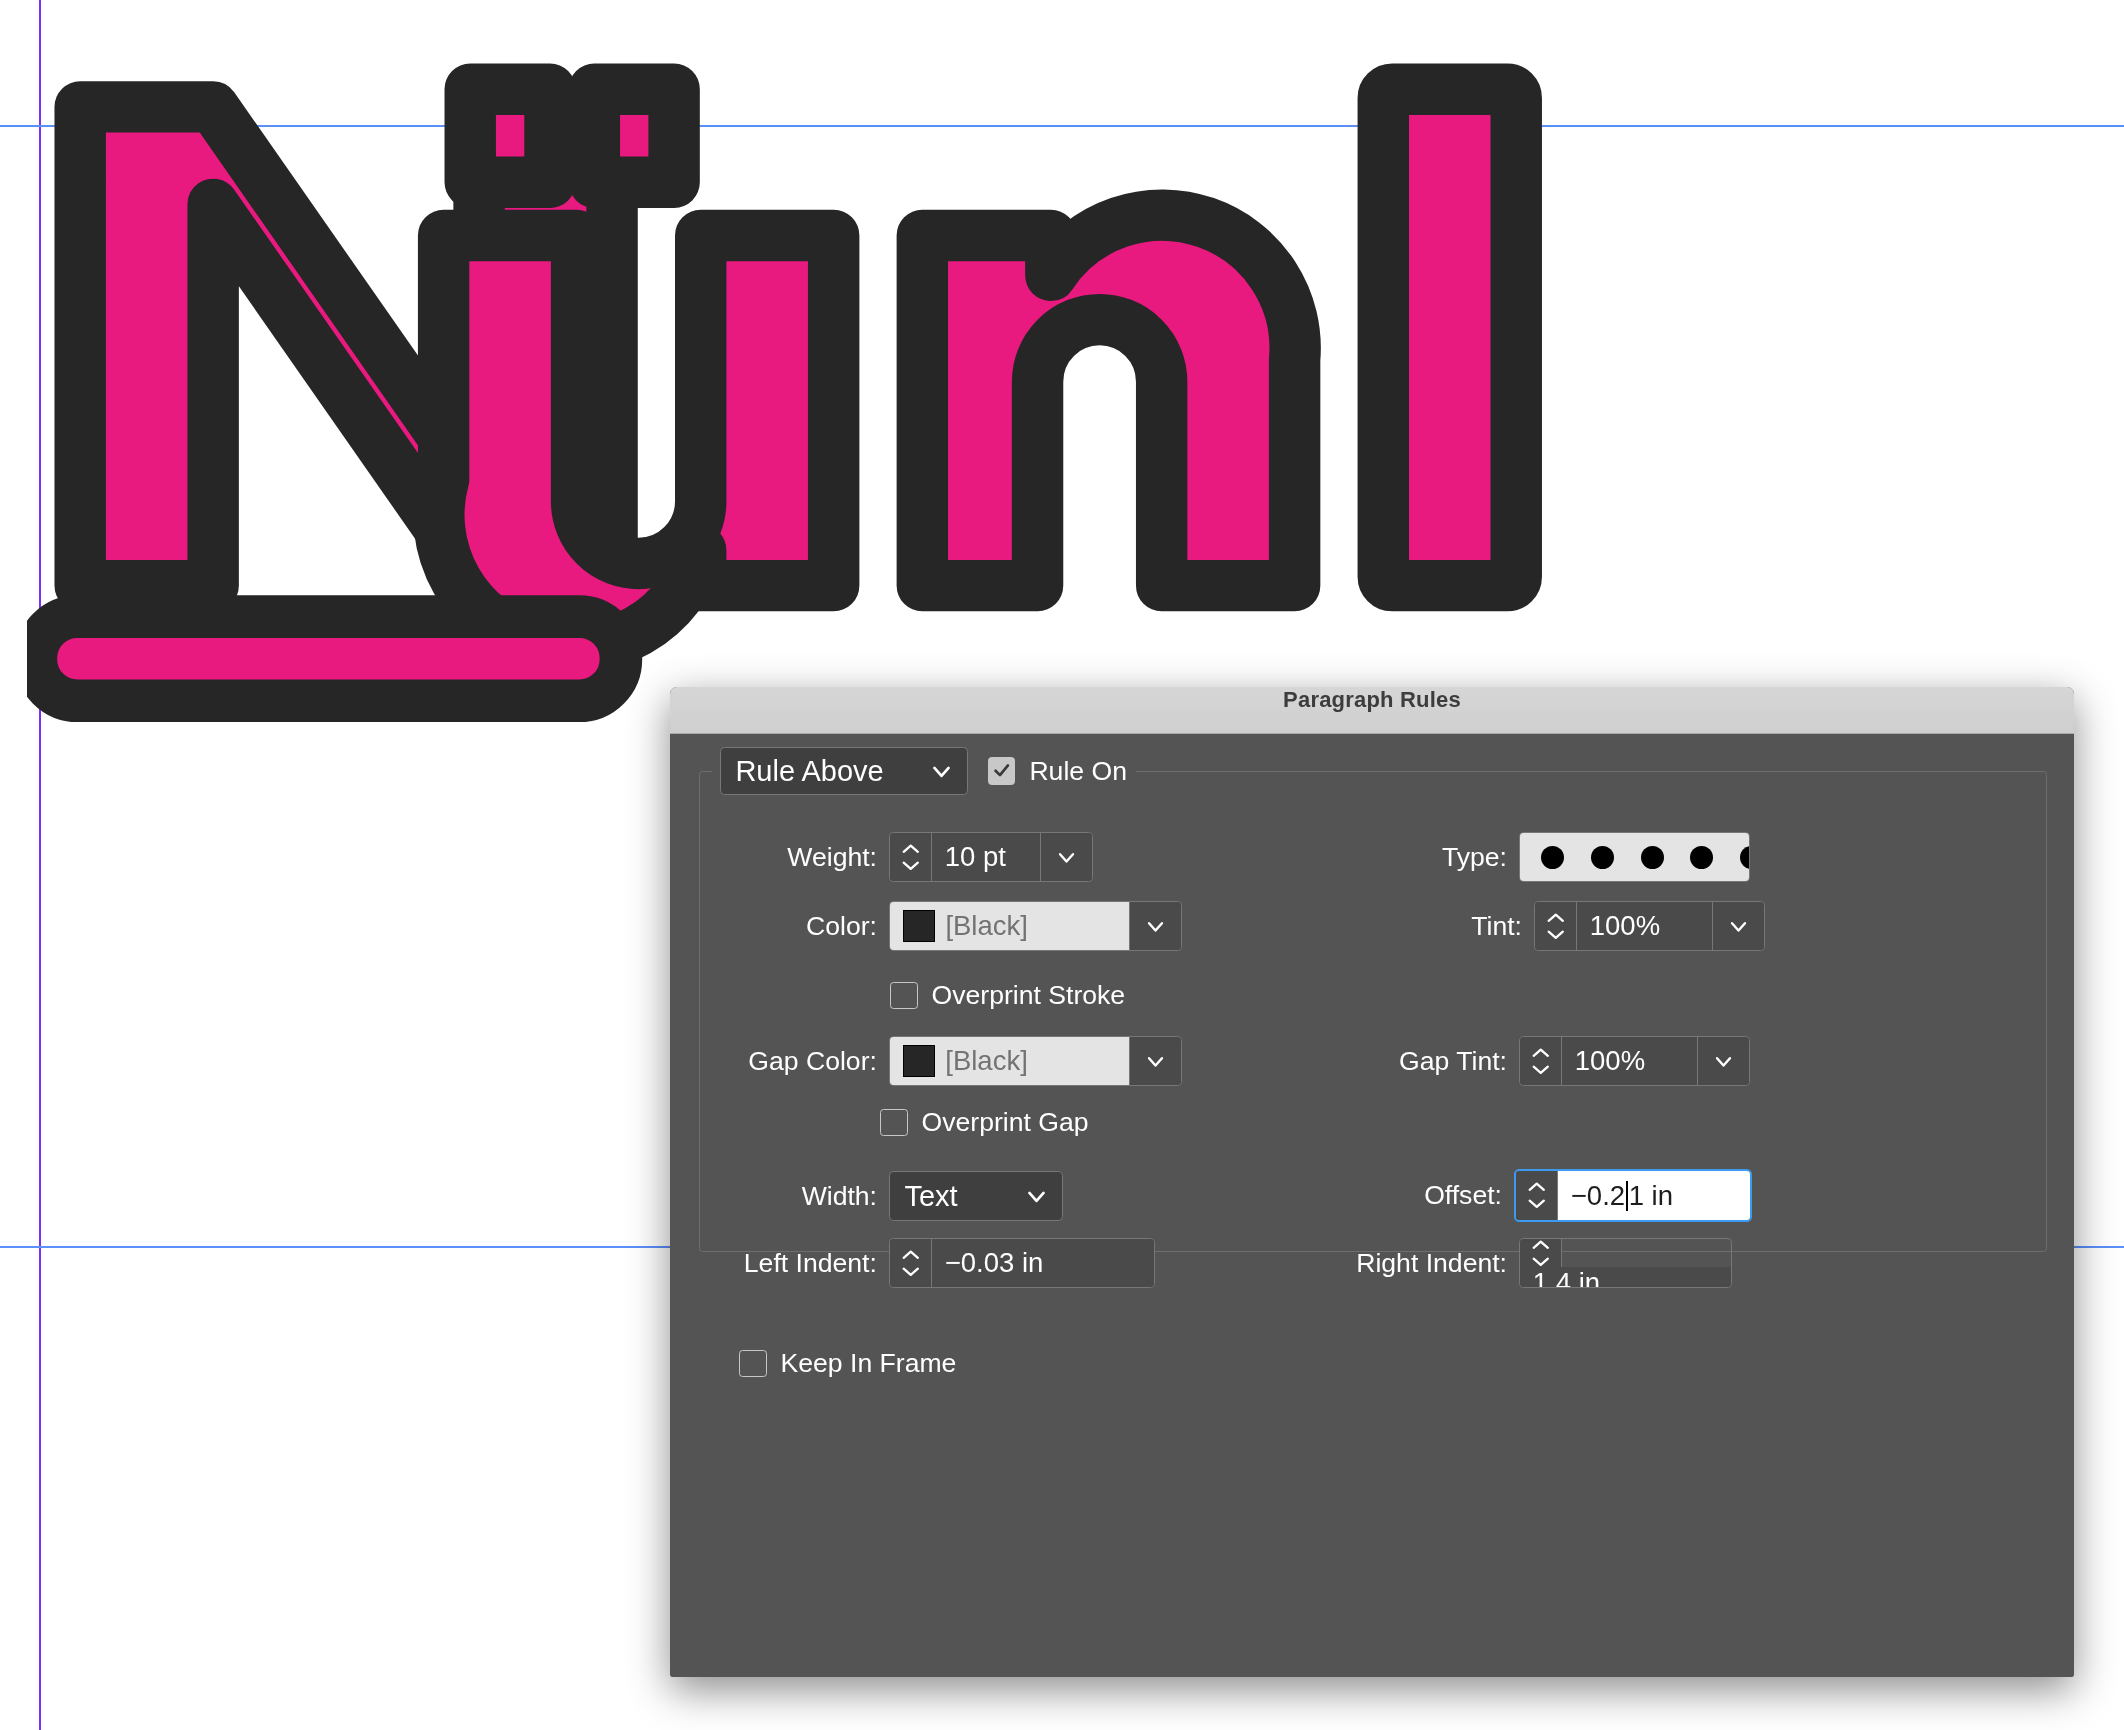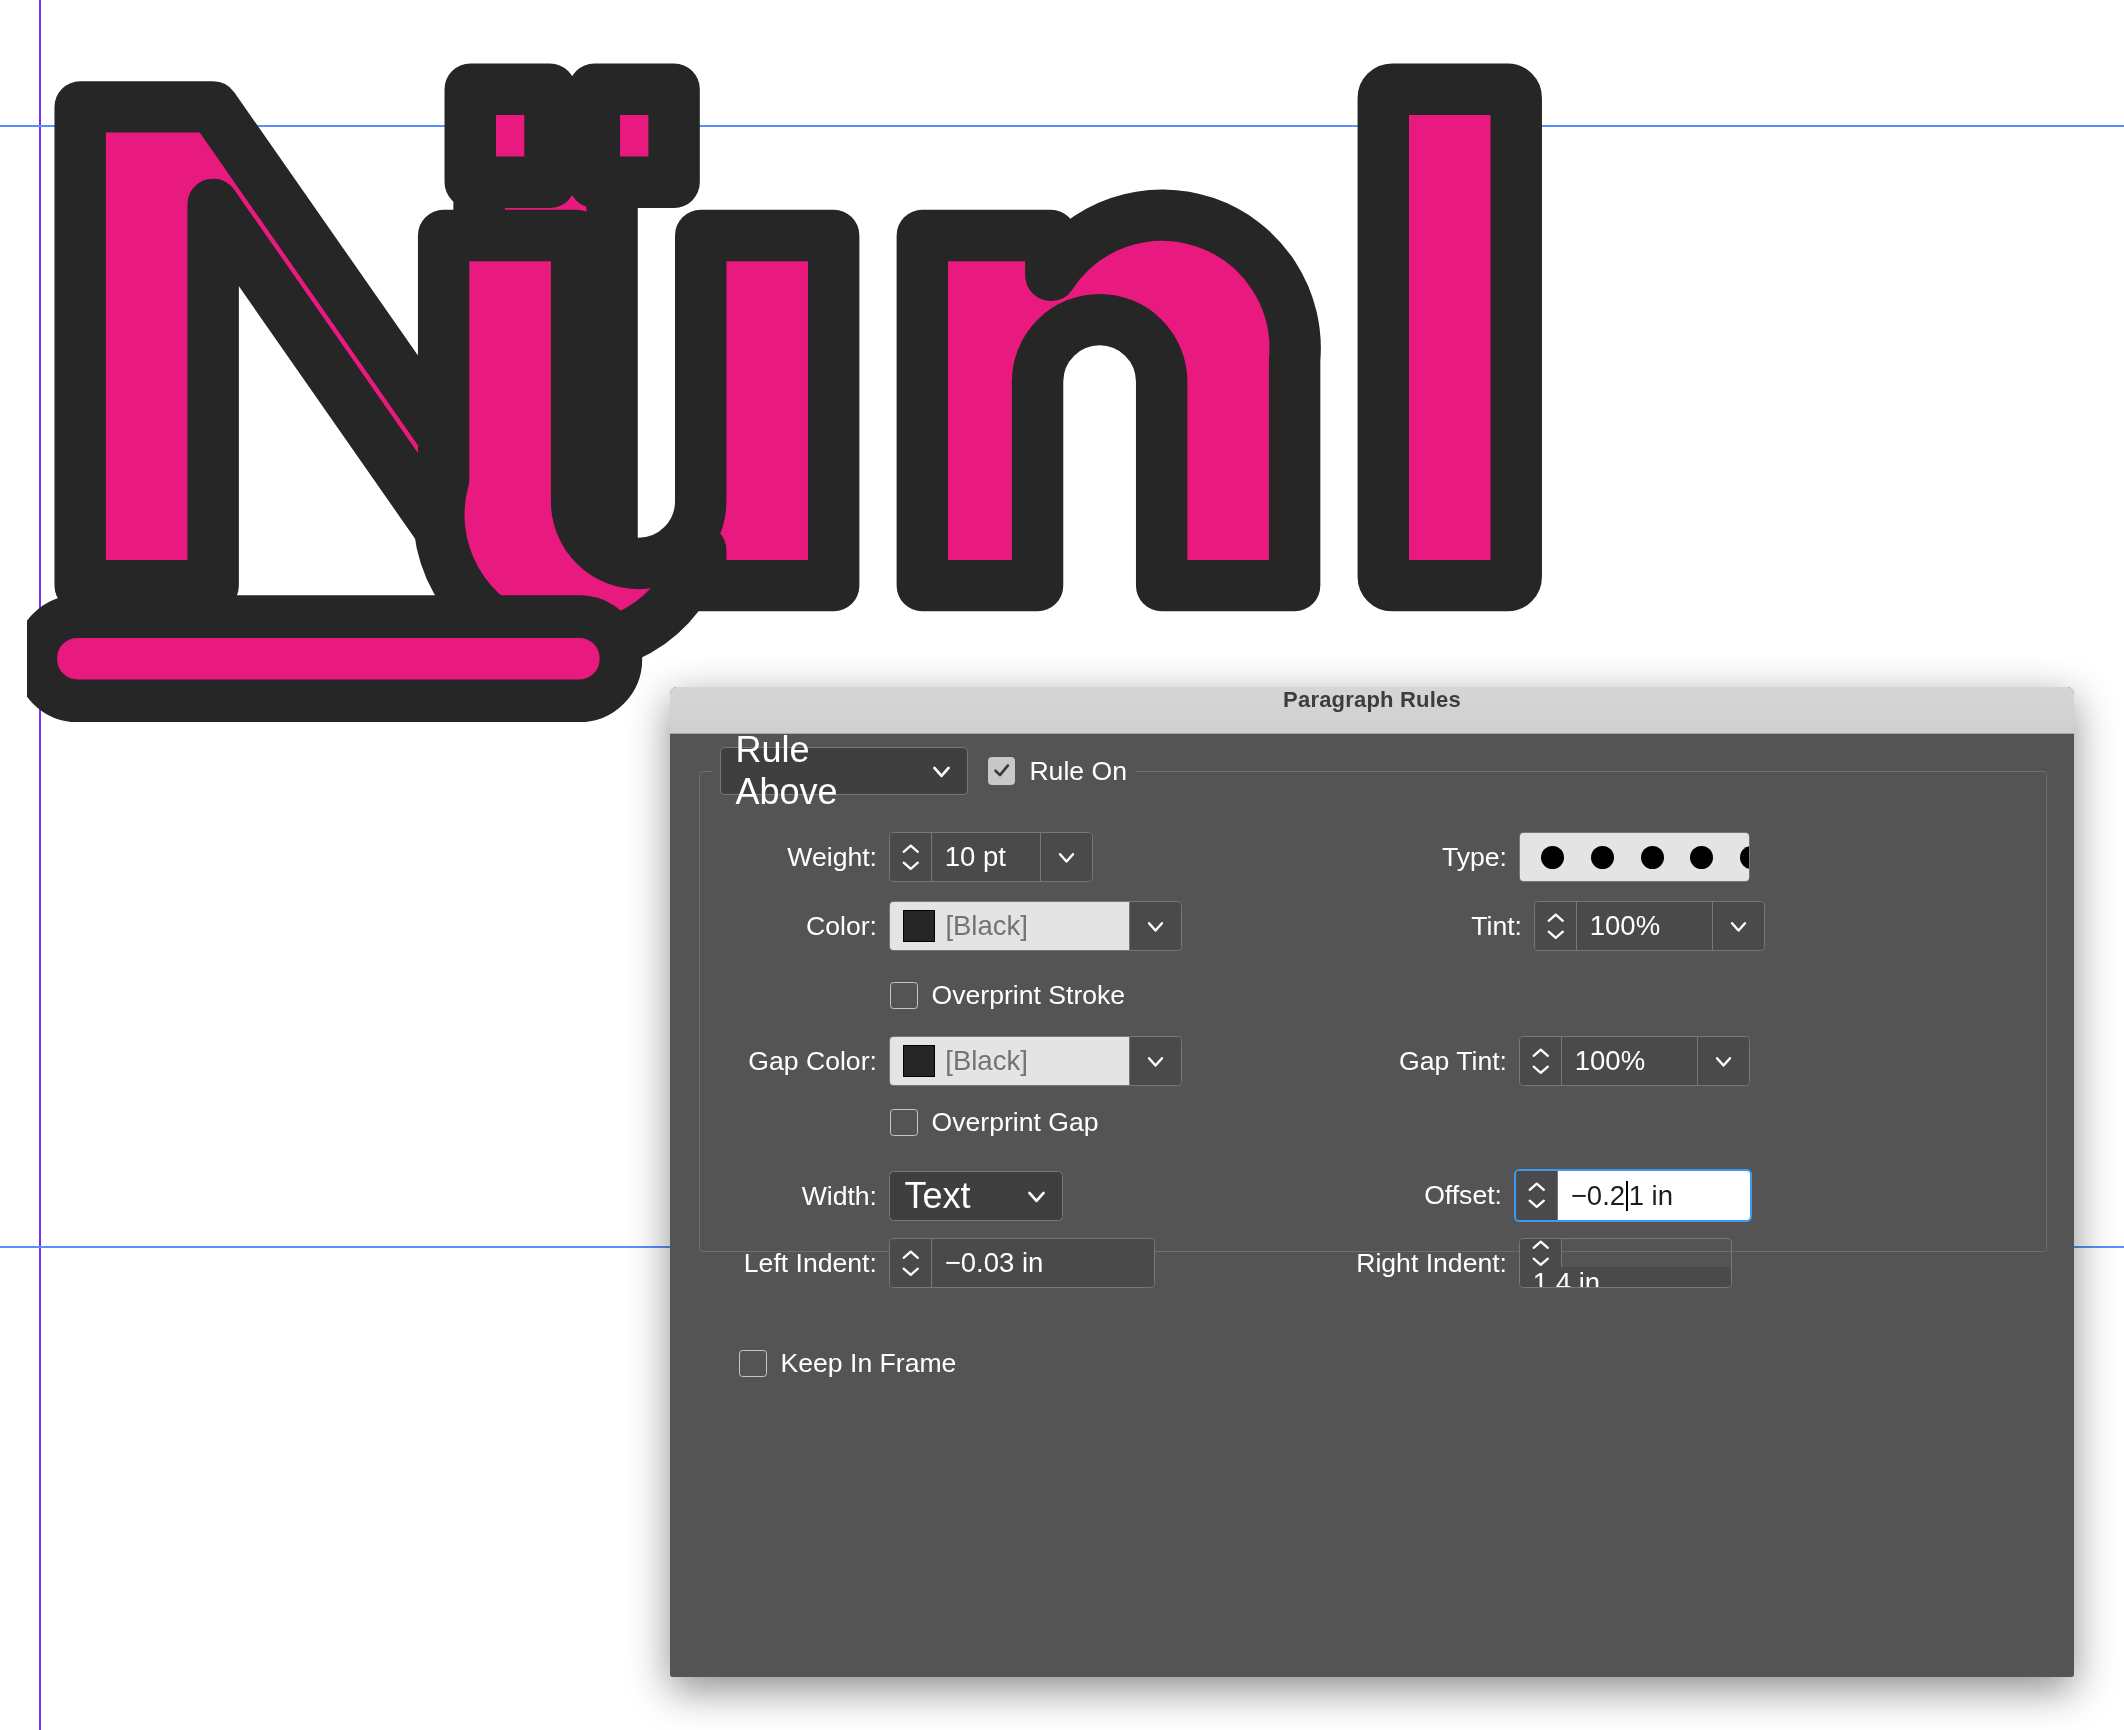--- a/index.html
+++ b/index.html
@@ -116,7 +116,7 @@
     padding: 16px 14px;
     min-width: 106px;
     color: #fff;
-    font-size: 36px;
+    font-size: 29px;
     box-sizing: border-box;
   }
   .select .sel-text { flex: 1; }

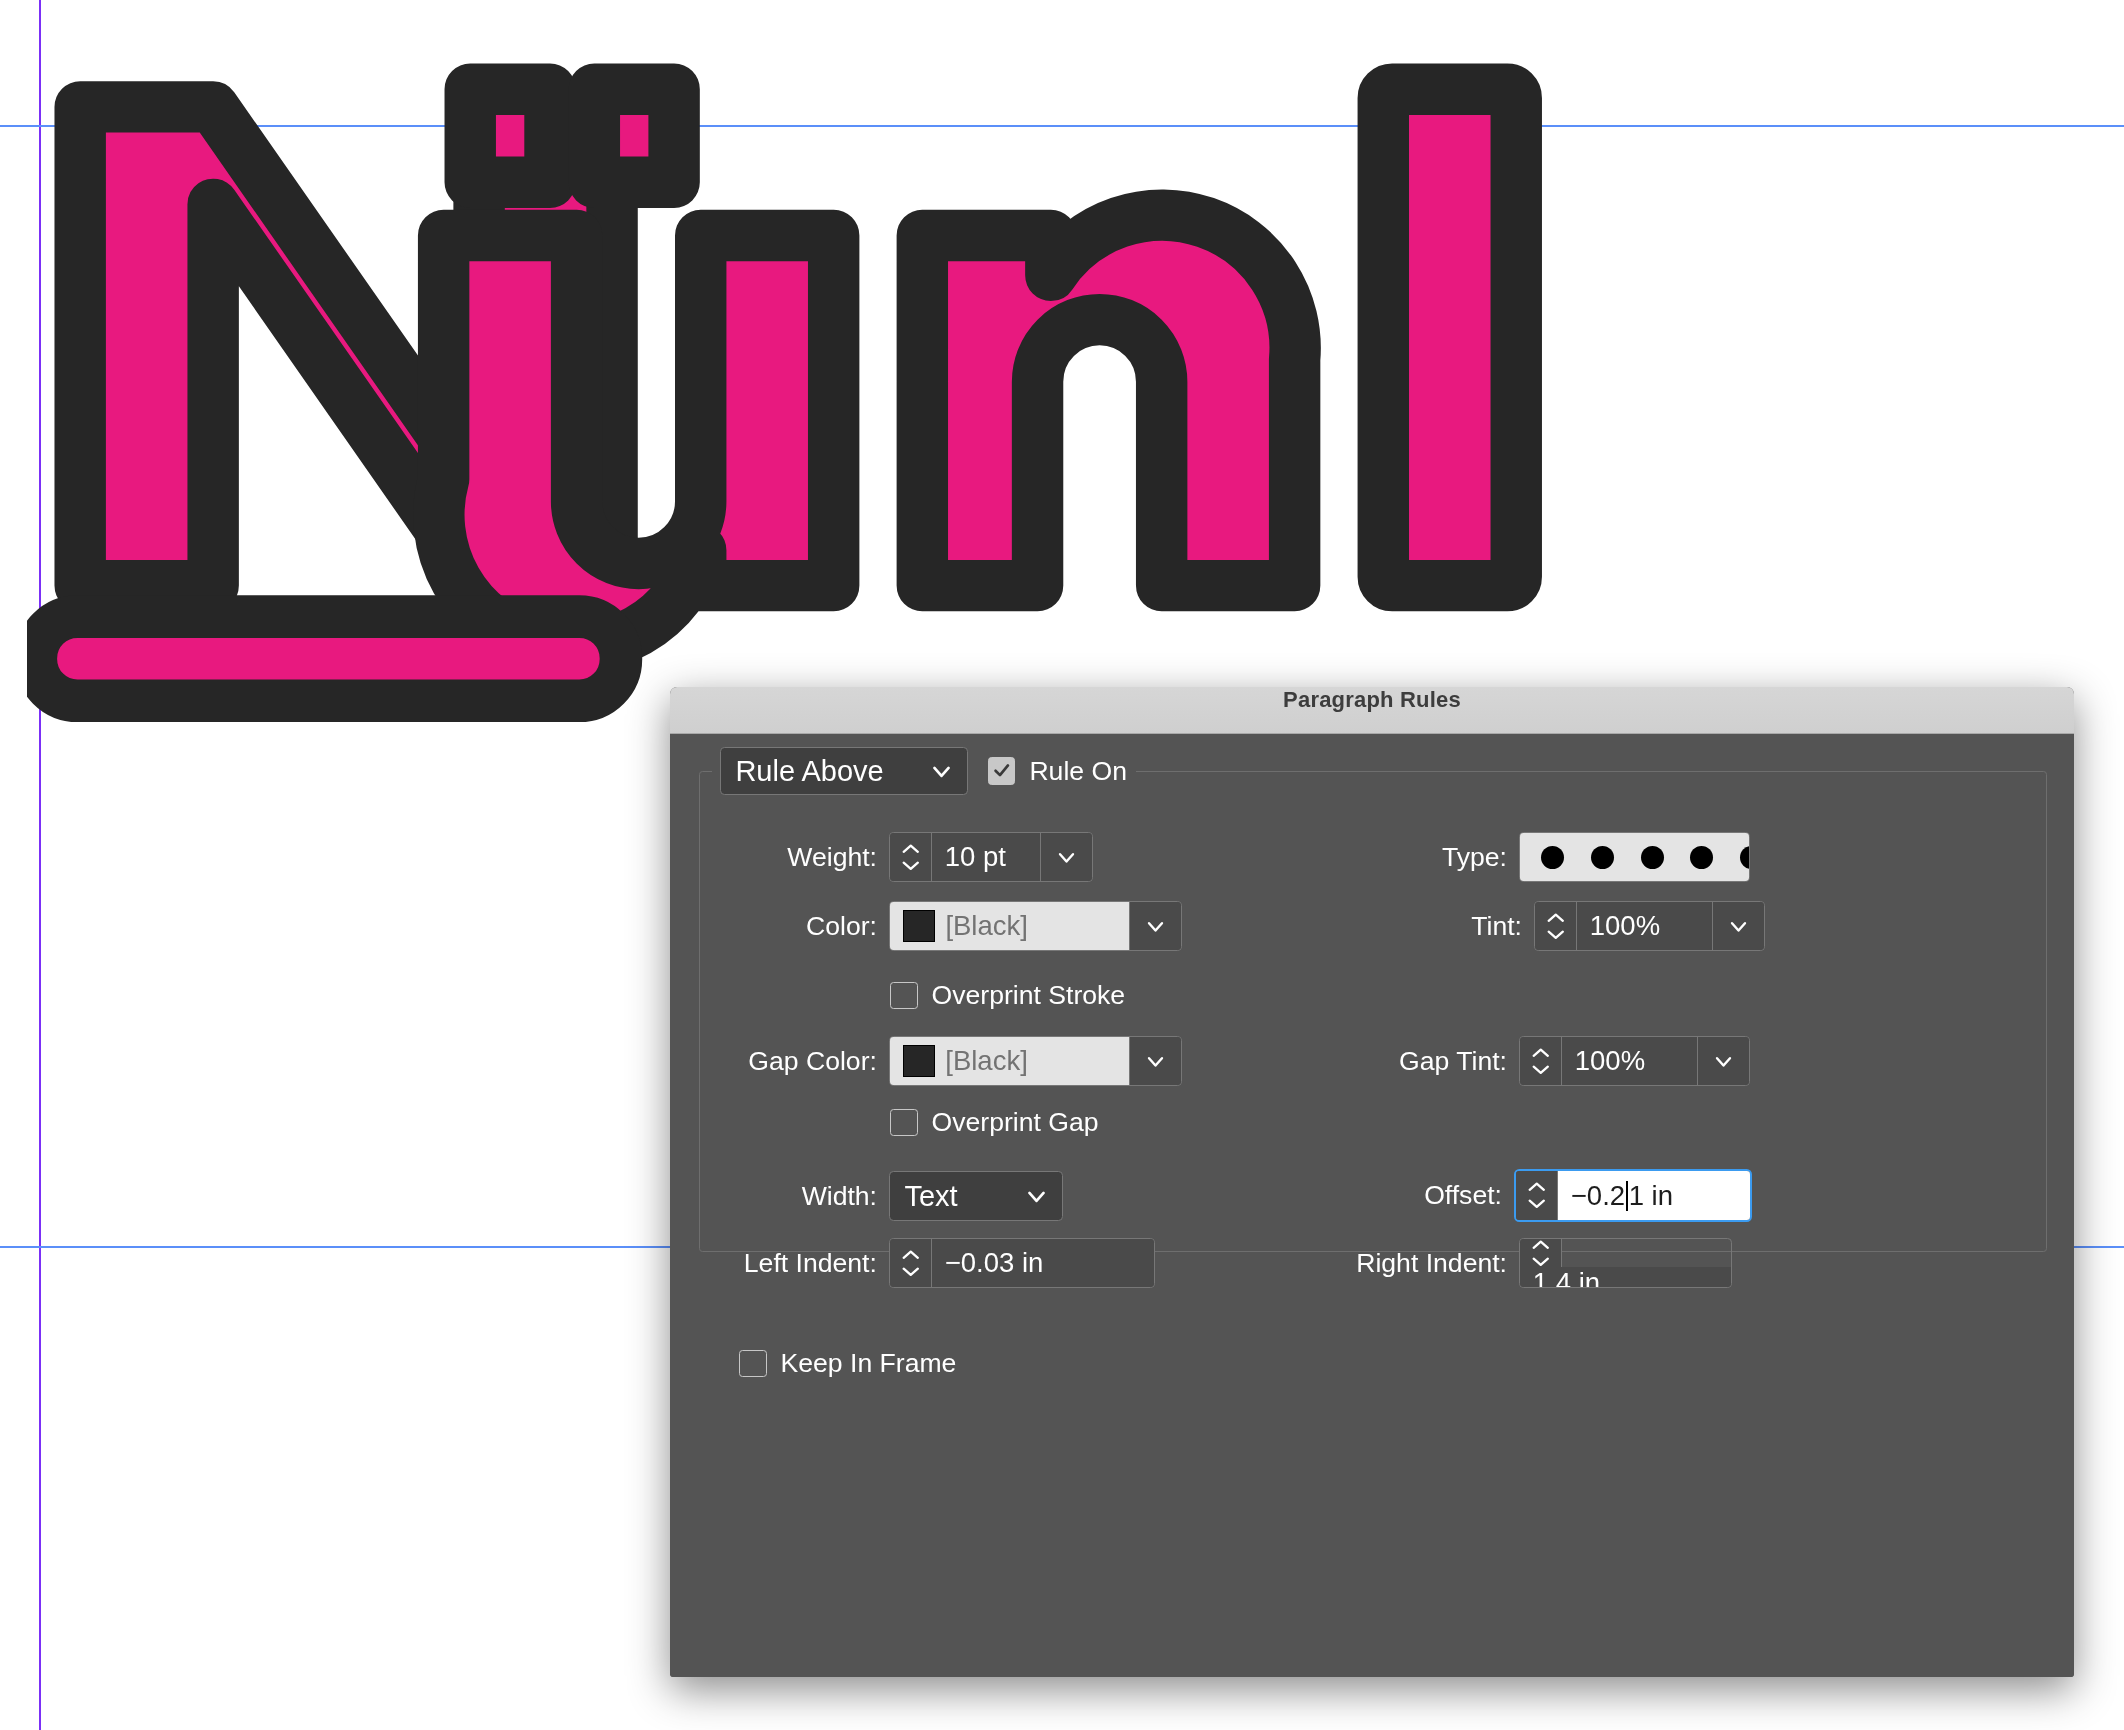--- a/index.html
+++ b/index.html
@@ -445,7 +445,7 @@
         </div>
       </div>
 
-      <div class="row check-row" style="left:190px; top:335px;align-items:center;">
+      <div class="row check-row" style="left:180px; top:335px;align-items:center;">
         <span class="cbox off"></span>
         <span class="lbl">Overprint Gap</span>
       </div>

